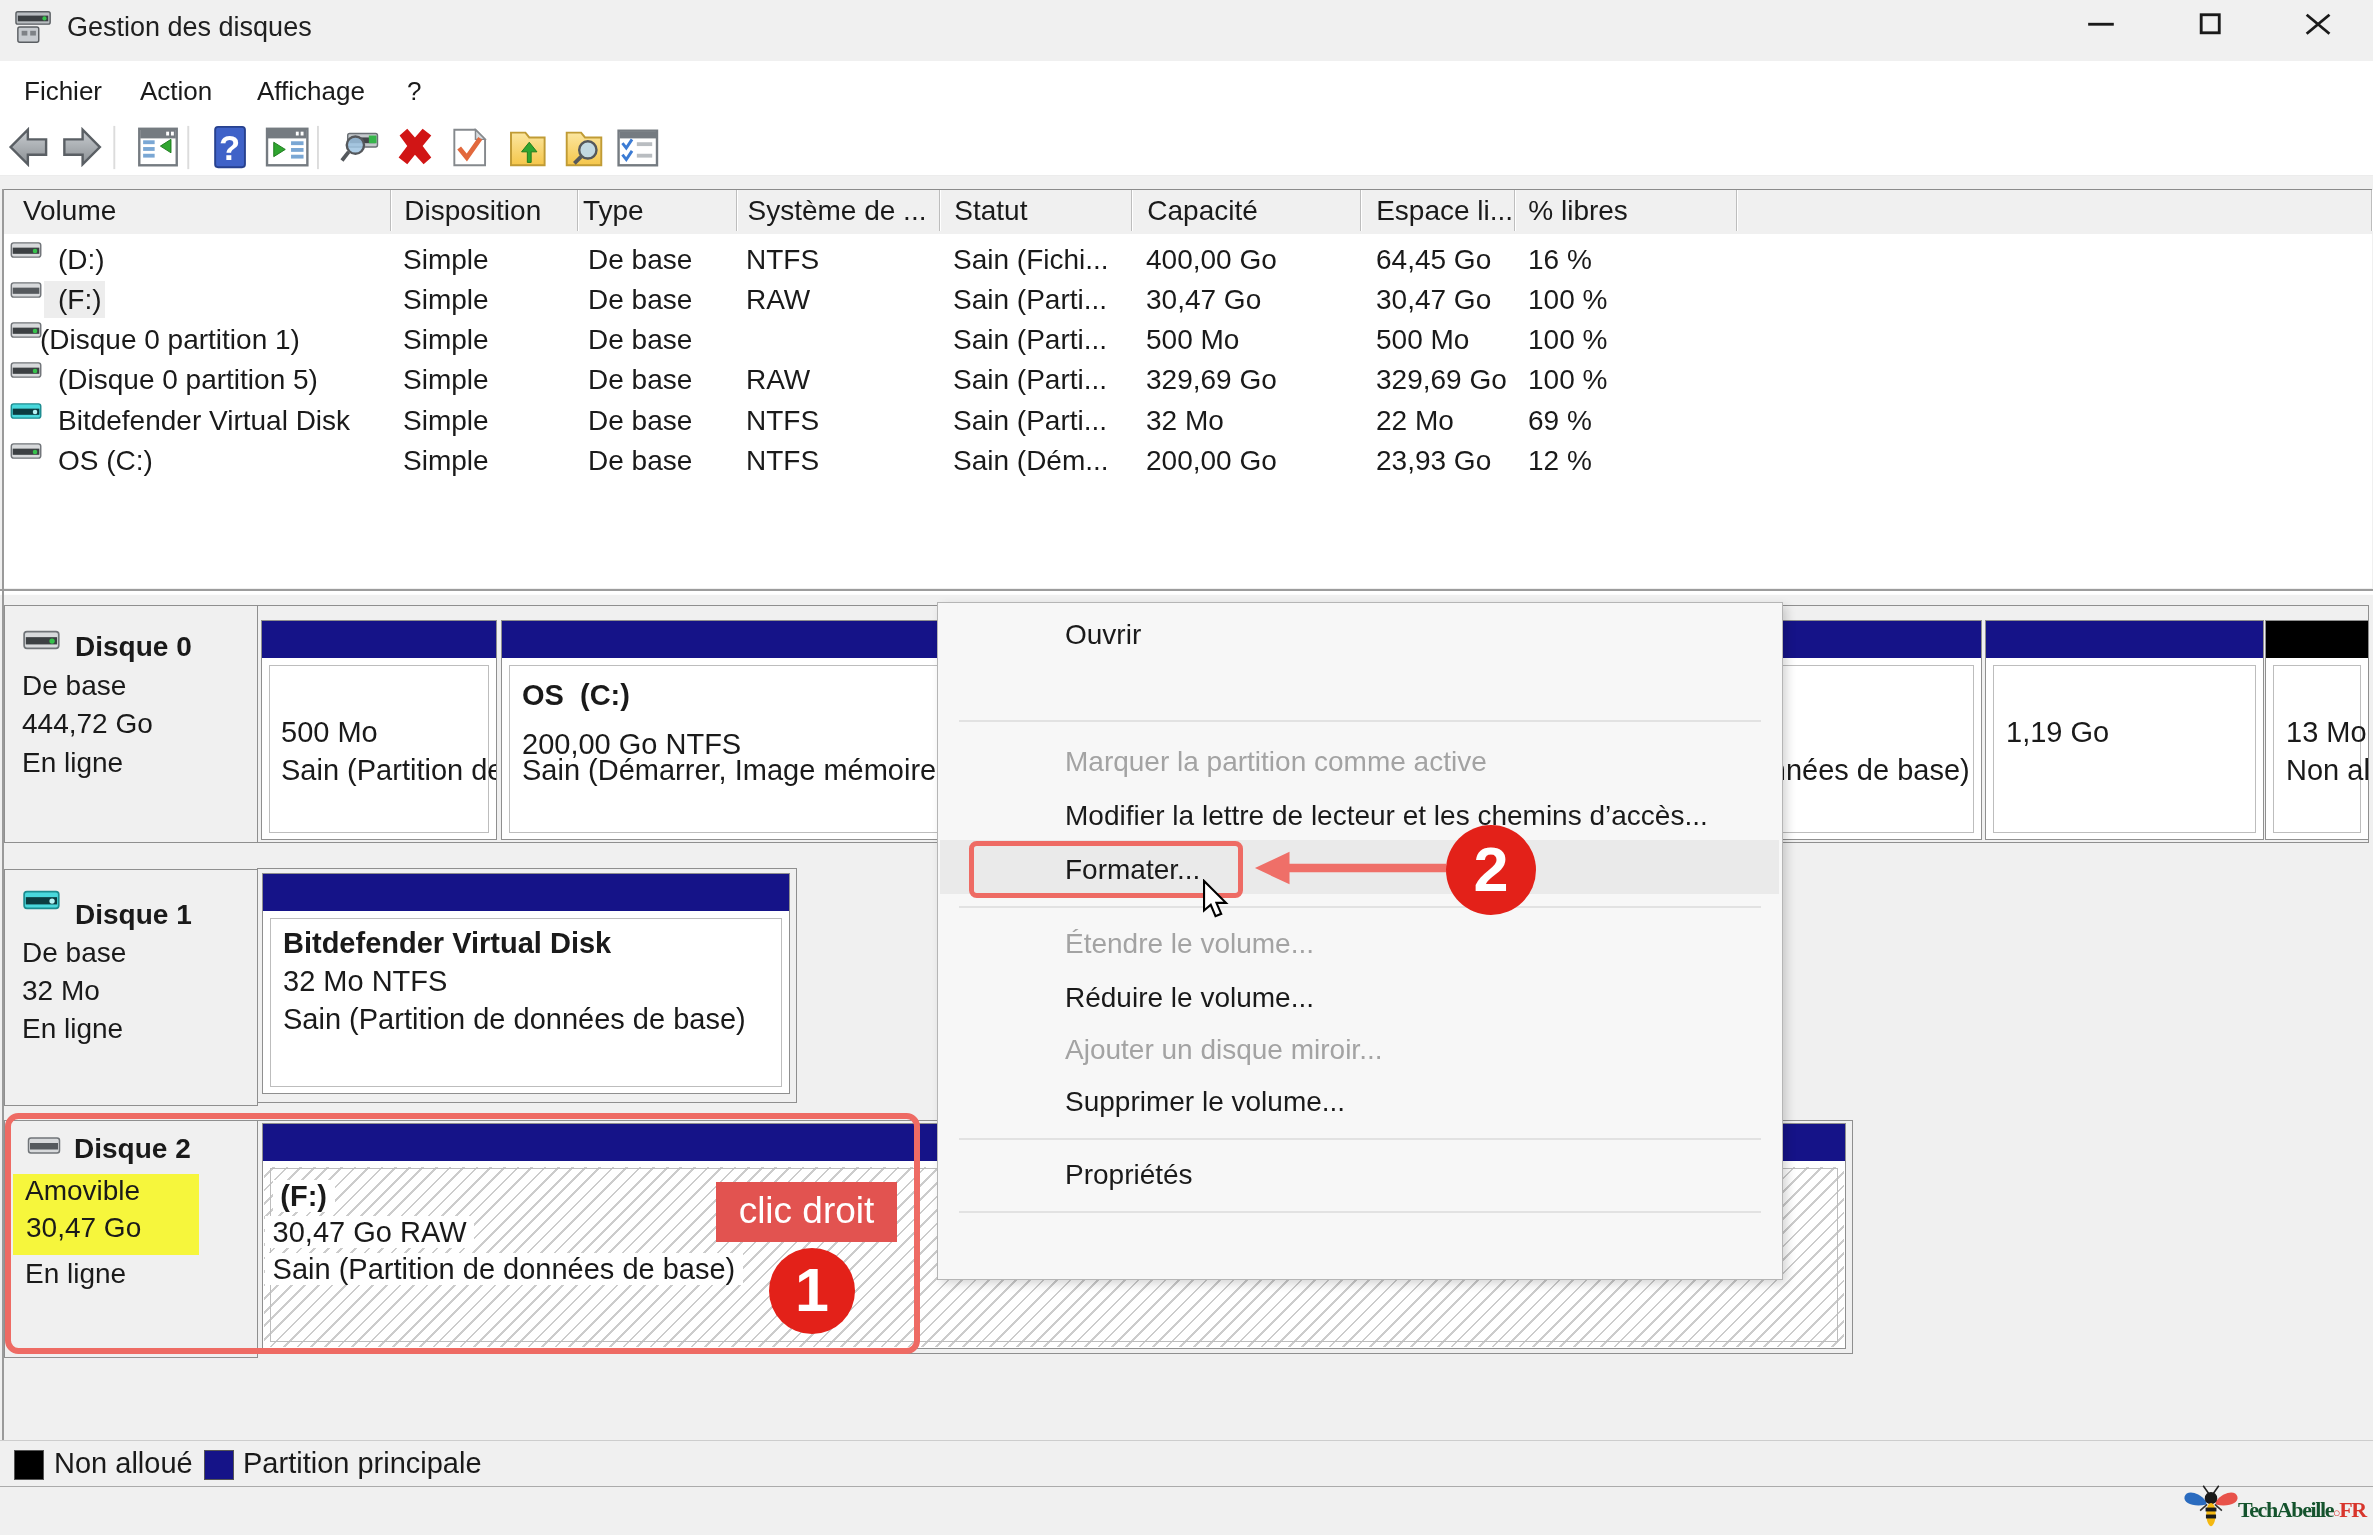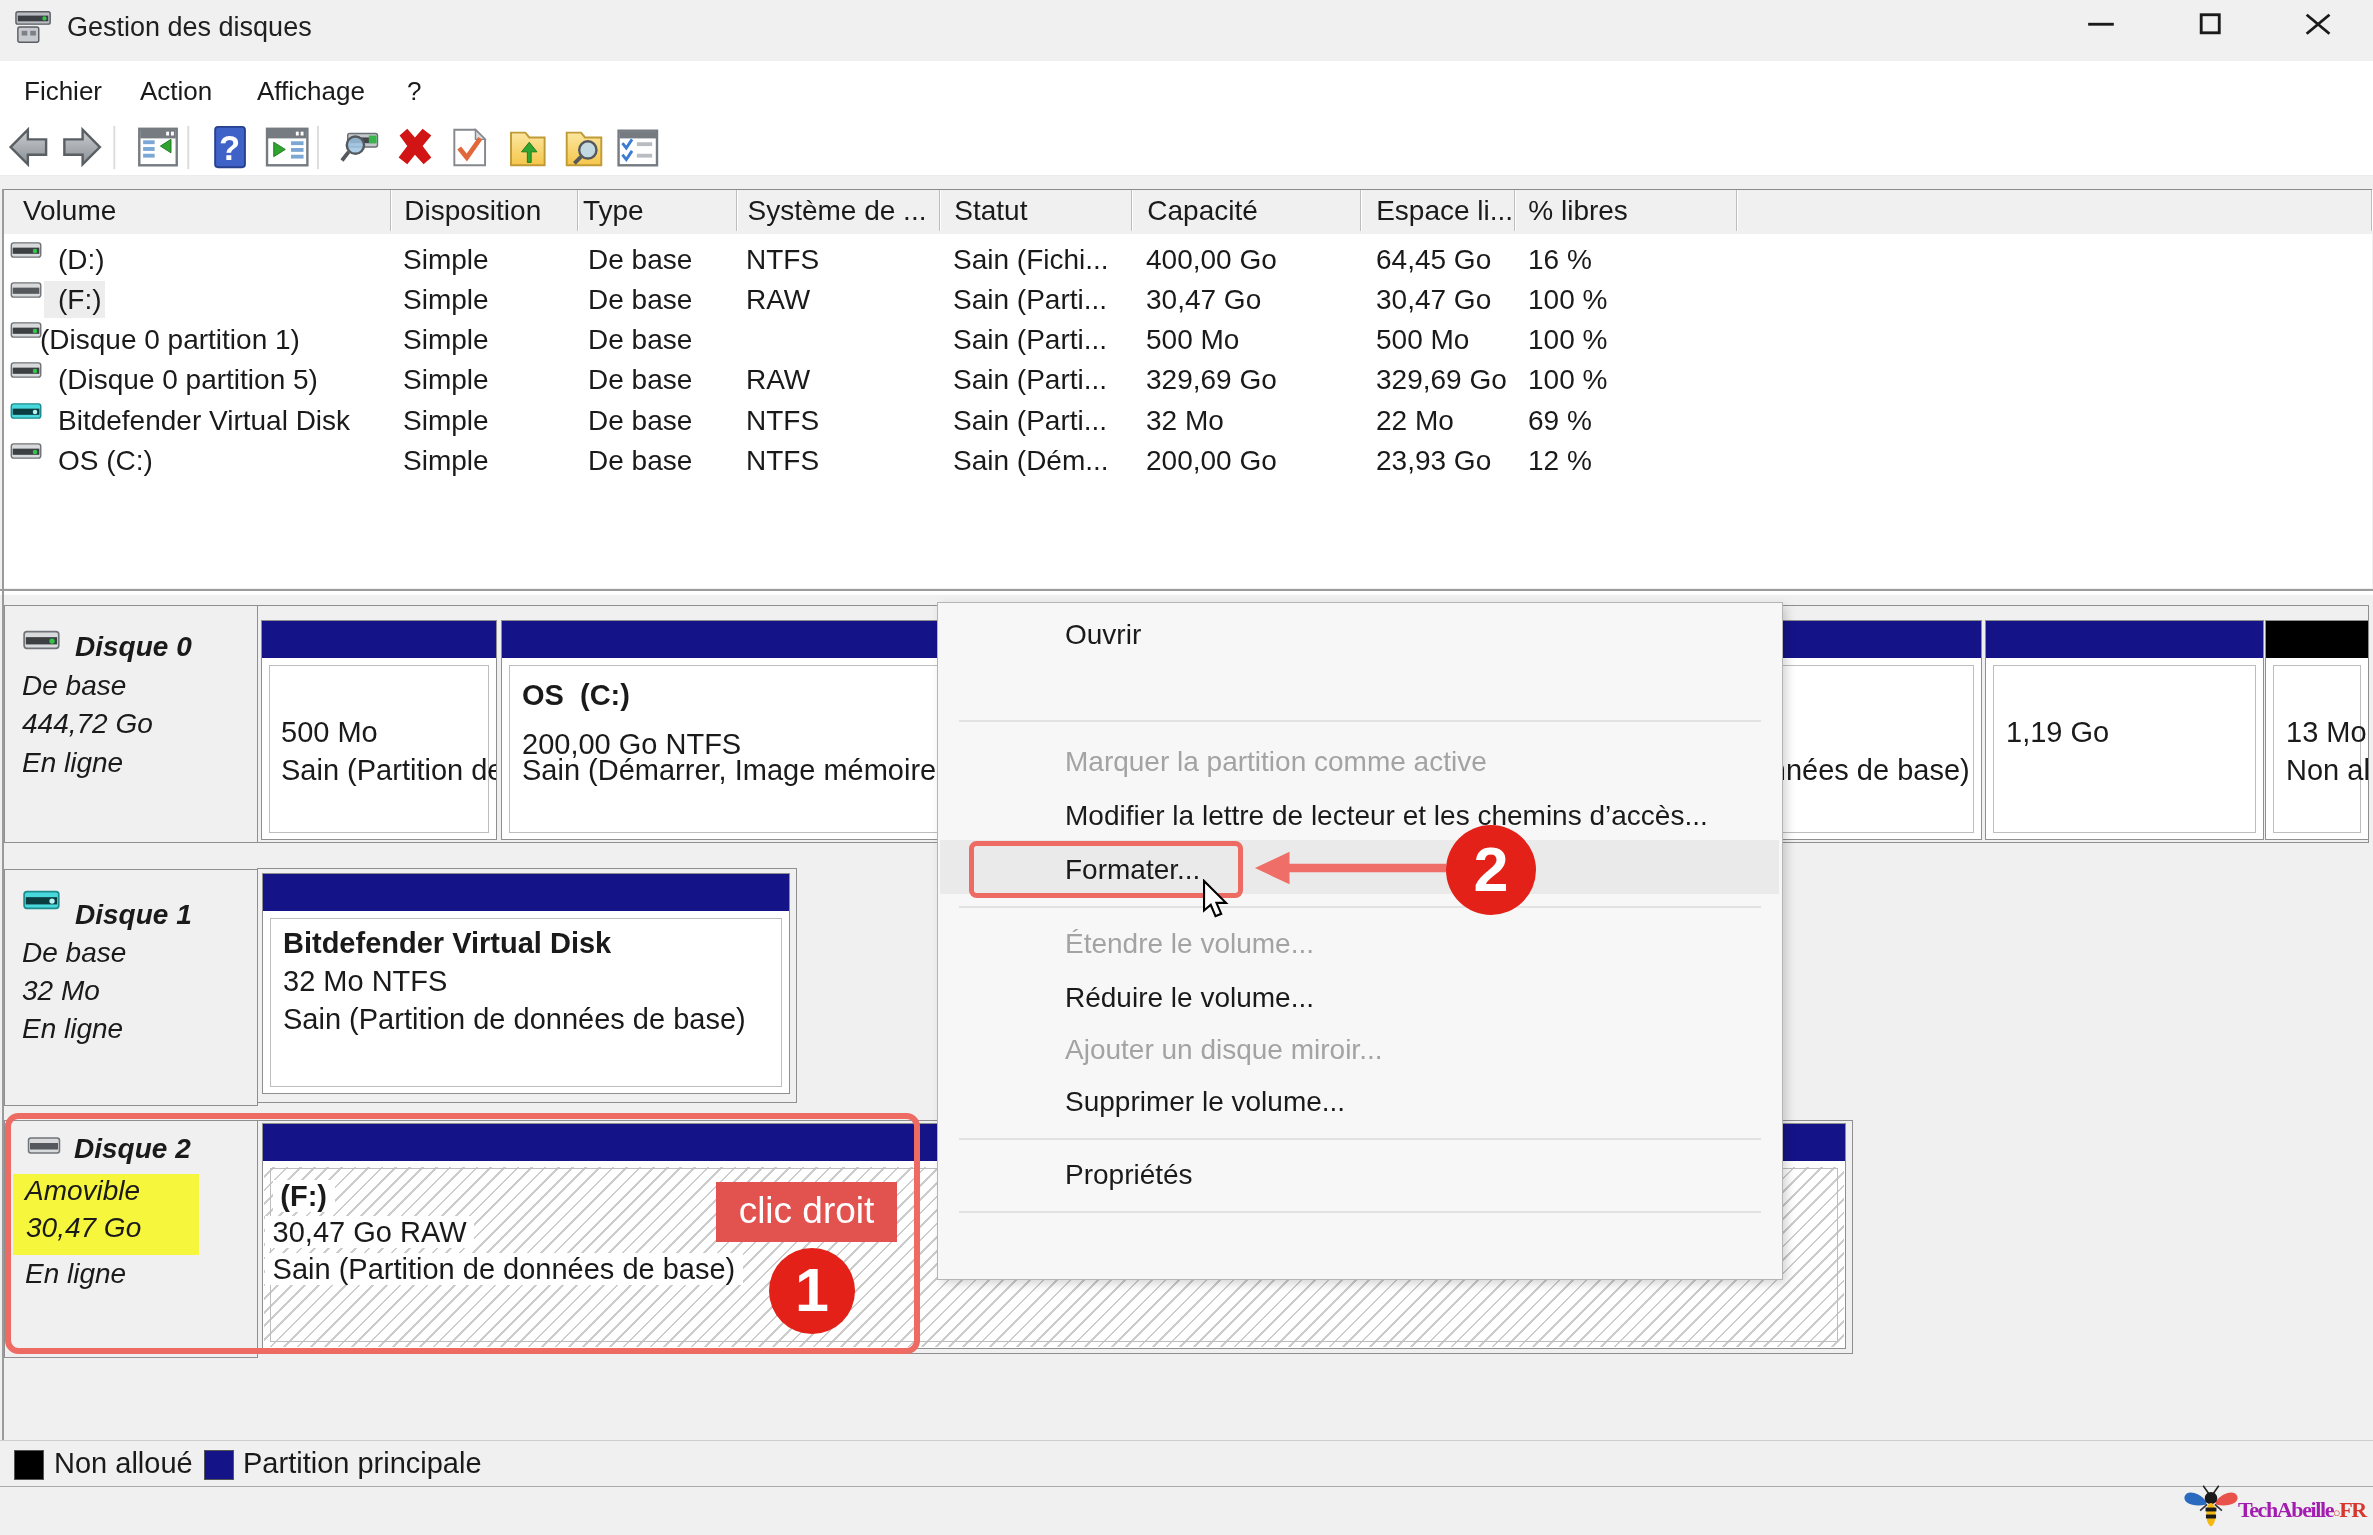--- a/index.html
+++ b/index.html
@@ -30,7 +30,7 @@
   .hatch{background:repeating-linear-gradient(-45deg,#ffffff 0 7.7px,#cccccc 7.7px 9.6px);}
   .ptxt{position:absolute;white-space:nowrap;font-size:29px;line-height:38px;height:38px;}
   .wbg{background:#ffffff;padding:0 7.7px;}
-  .ltxt{position:absolute;white-space:nowrap;font-size:28px;line-height:38px;height:38px;font-style:italic;}
+  .ltxt{position:absolute;white-space:nowrap;font-size:28px;line-height:38px;height:38px;}
   
   #cmenu{position:absolute;left:937px;top:602px;width:844px;height:676px;background:#f7f7f7;
      border:1px solid #b5b5b5;box-shadow:3.8px 3.8px 9.6px rgba(0,0,0,0.18);}

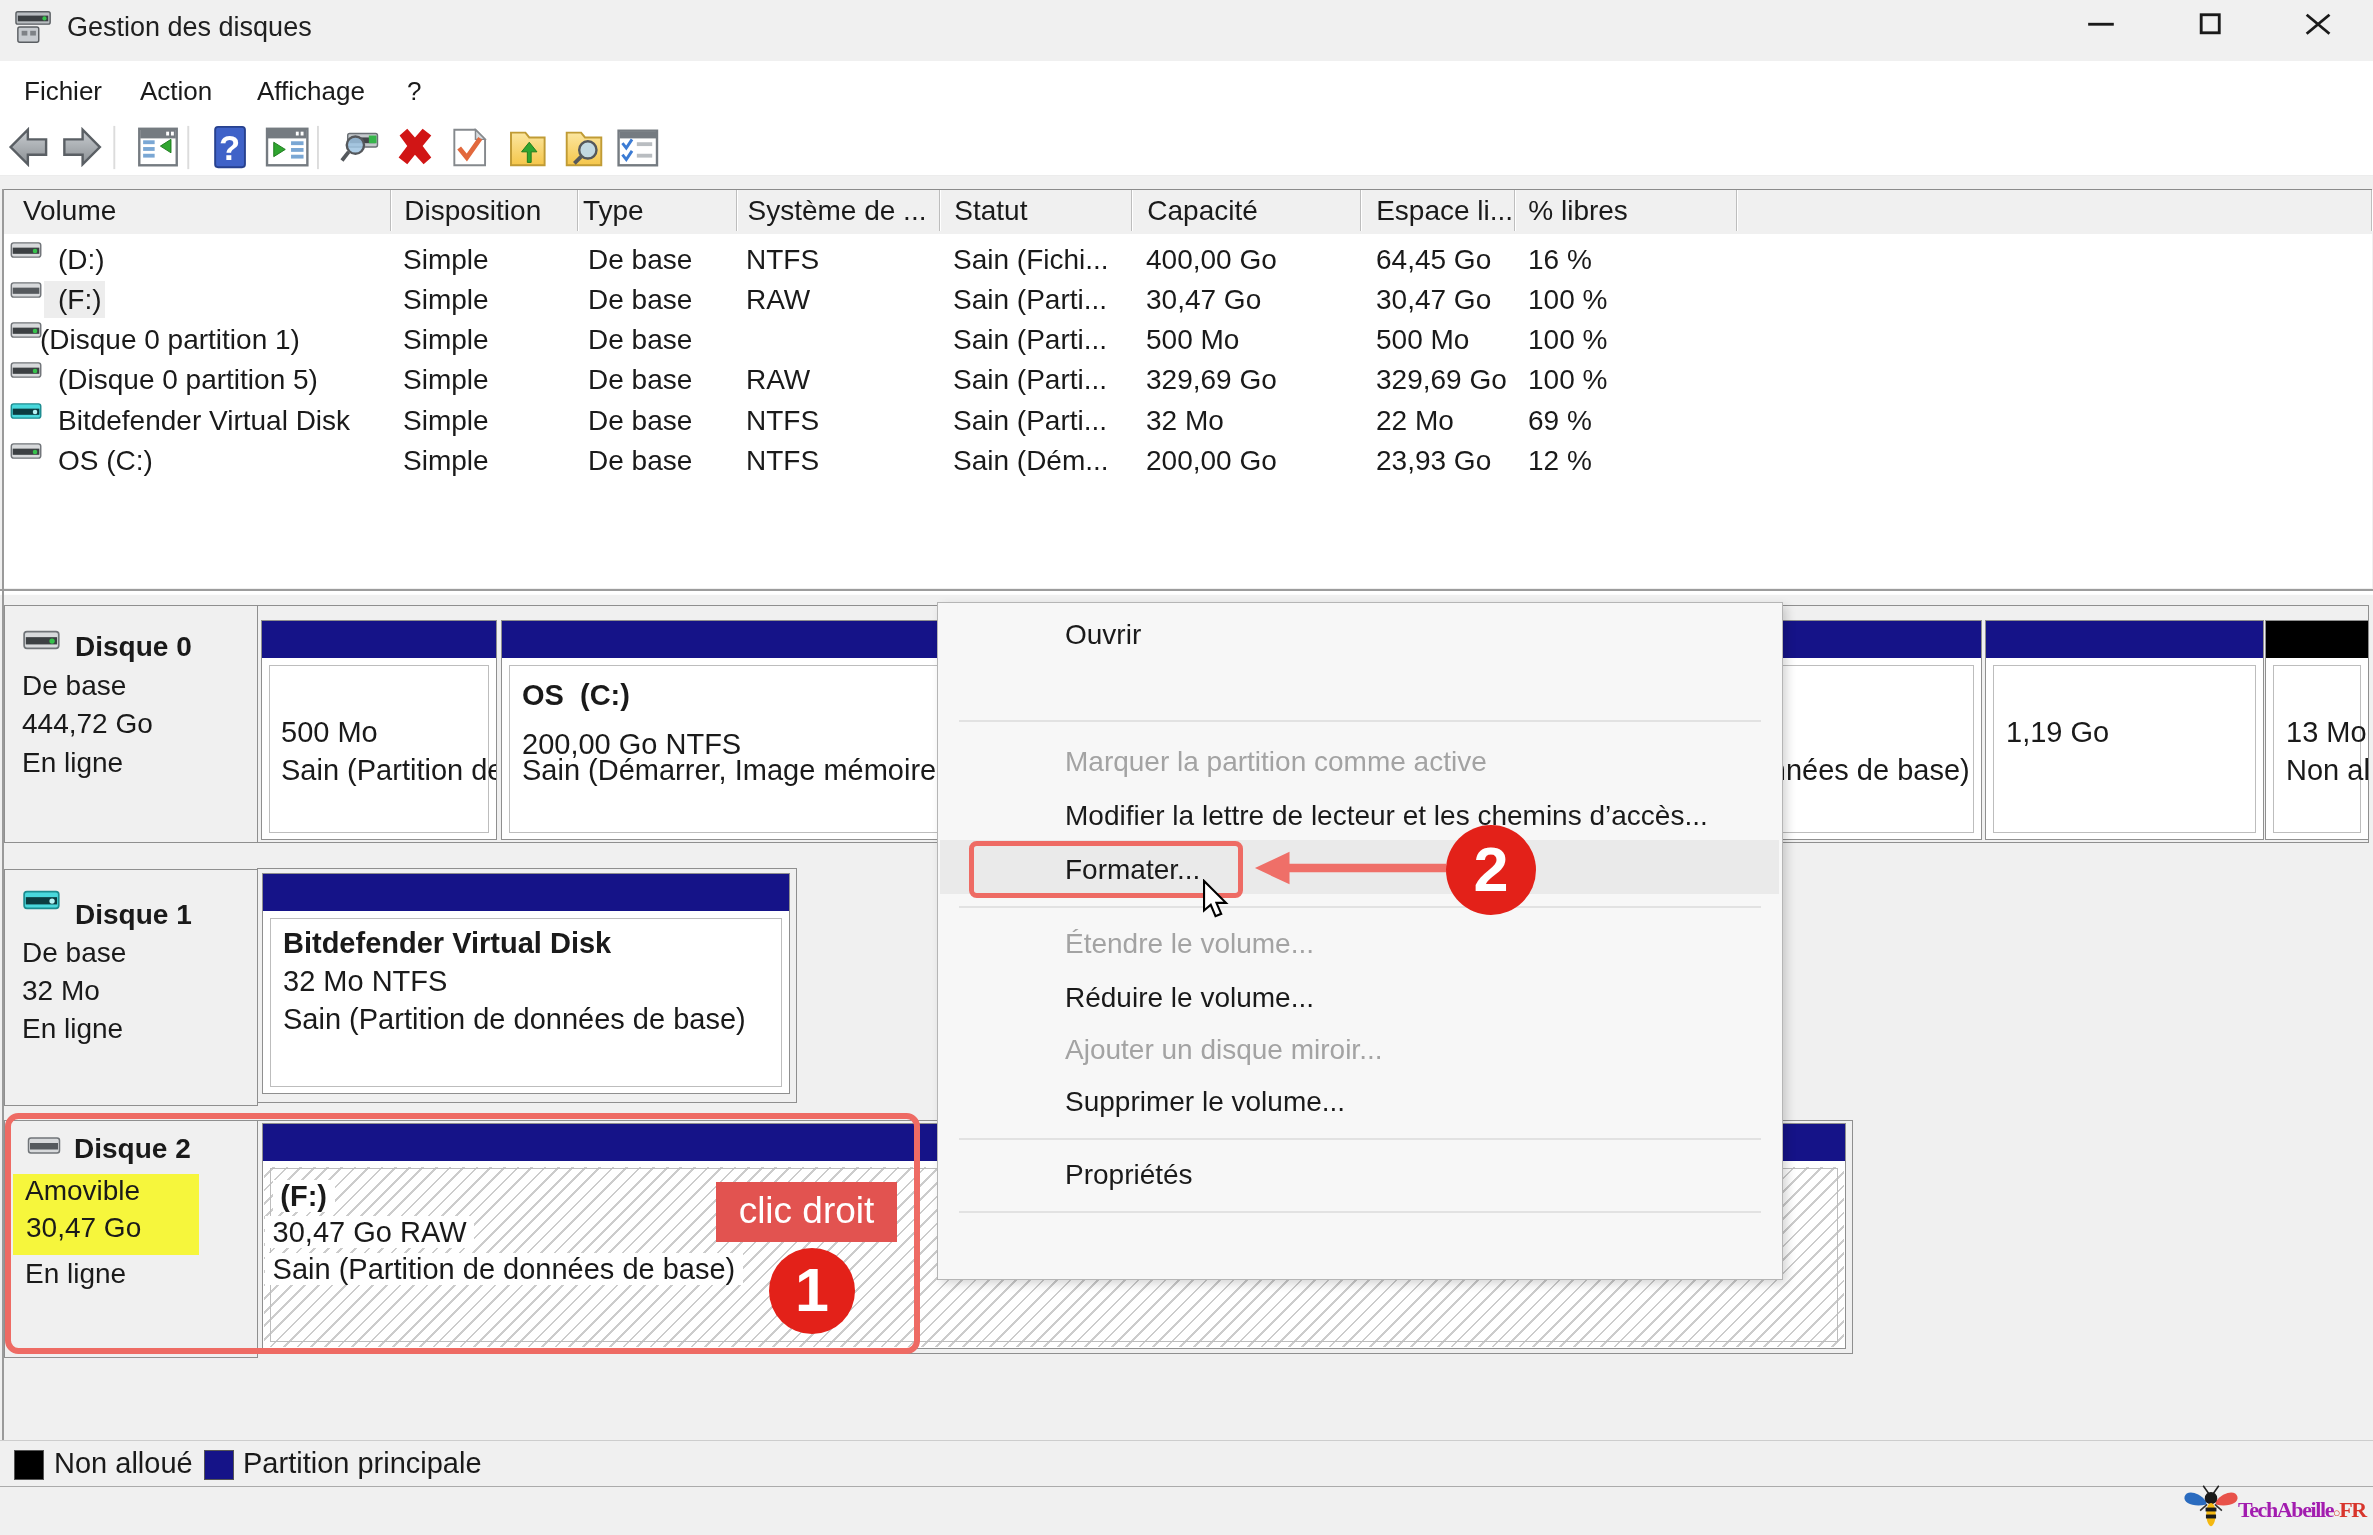--- a/index.html
+++ b/index.html
@@ -358,7 +358,7 @@
     <path d="M31 26 L22 34 M41 26 L50 34" stroke="#333" stroke-width="2"></path>
   </svg>
   <div class="abs" style="left:2238px;top:1495px;font-family:'Liberation Serif',serif;font-weight:bold;font-size:22px;line-height:29px;letter-spacing:-1.4px;white-space:nowrap">
-    <span style="color:#a21caf">TechAbeille</span><span style="color:#d8352c;font-size:12.5px">○</span><span style="color:#d8352c">FR</span>
+    <span style="color:#14532d">TechAbeille</span><span style="color:#d8352c;font-size:12.5px">○</span><span style="color:#d8352c">FR</span>
   </div>
 </div>
 

